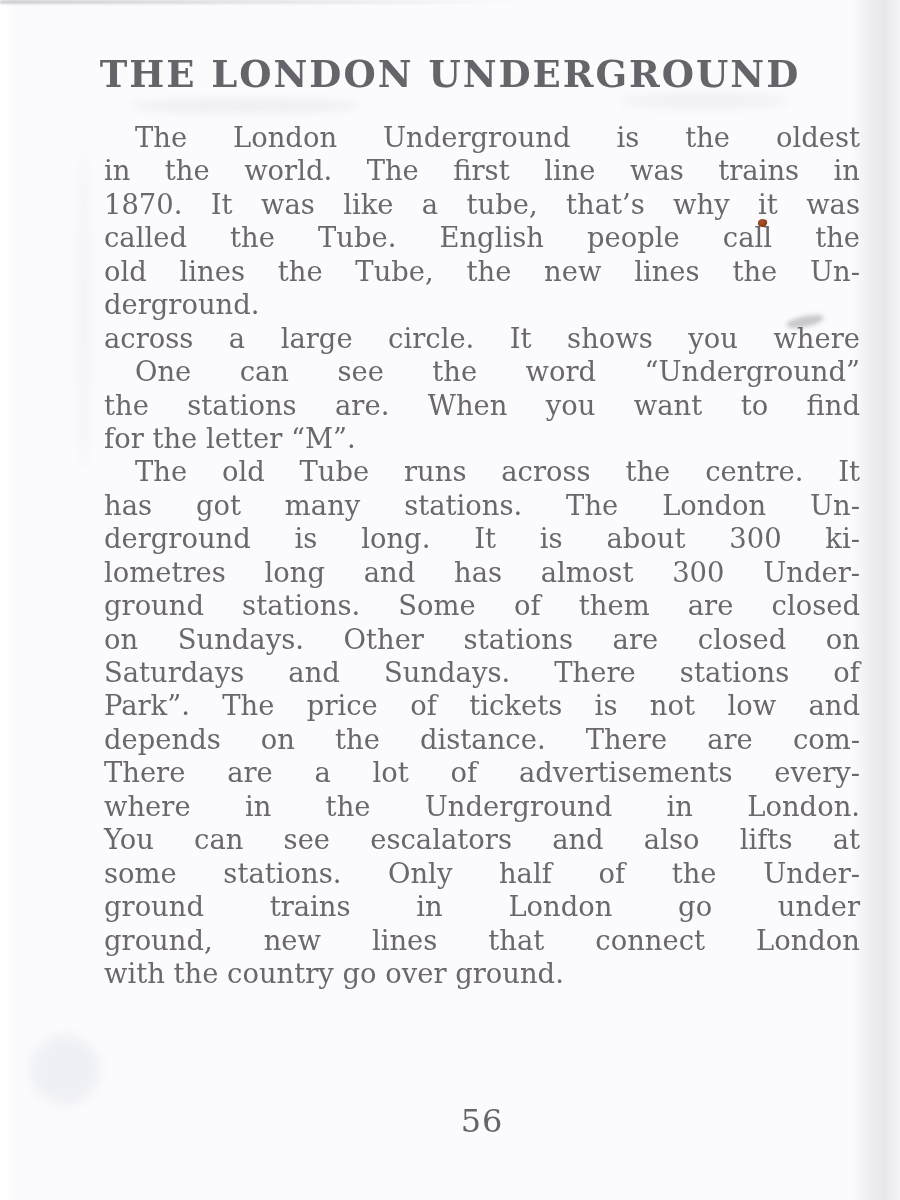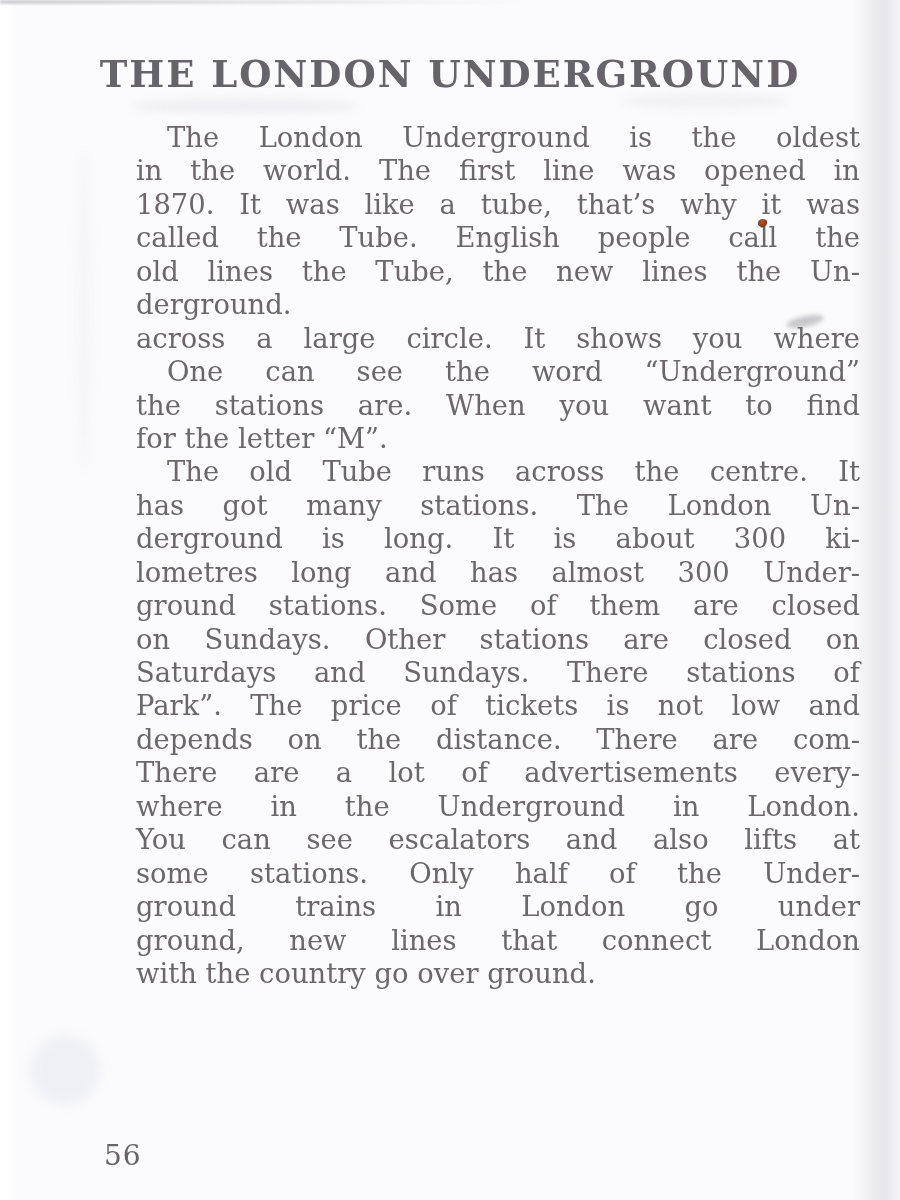--- a/index.html
+++ b/index.html
@@ -43,7 +43,7 @@
   }
   .line {
     height: 33.45px; line-height: 33.45px;
-    text-align: justify; text-align-last: justify; text-justify: inter-word; margin-left: 32px;
+    text-align: justify; text-align-last: justify; text-justify: inter-word;
   }
   .line.first { text-indent: 31px; }
   .line.last { text-align-last: left; }

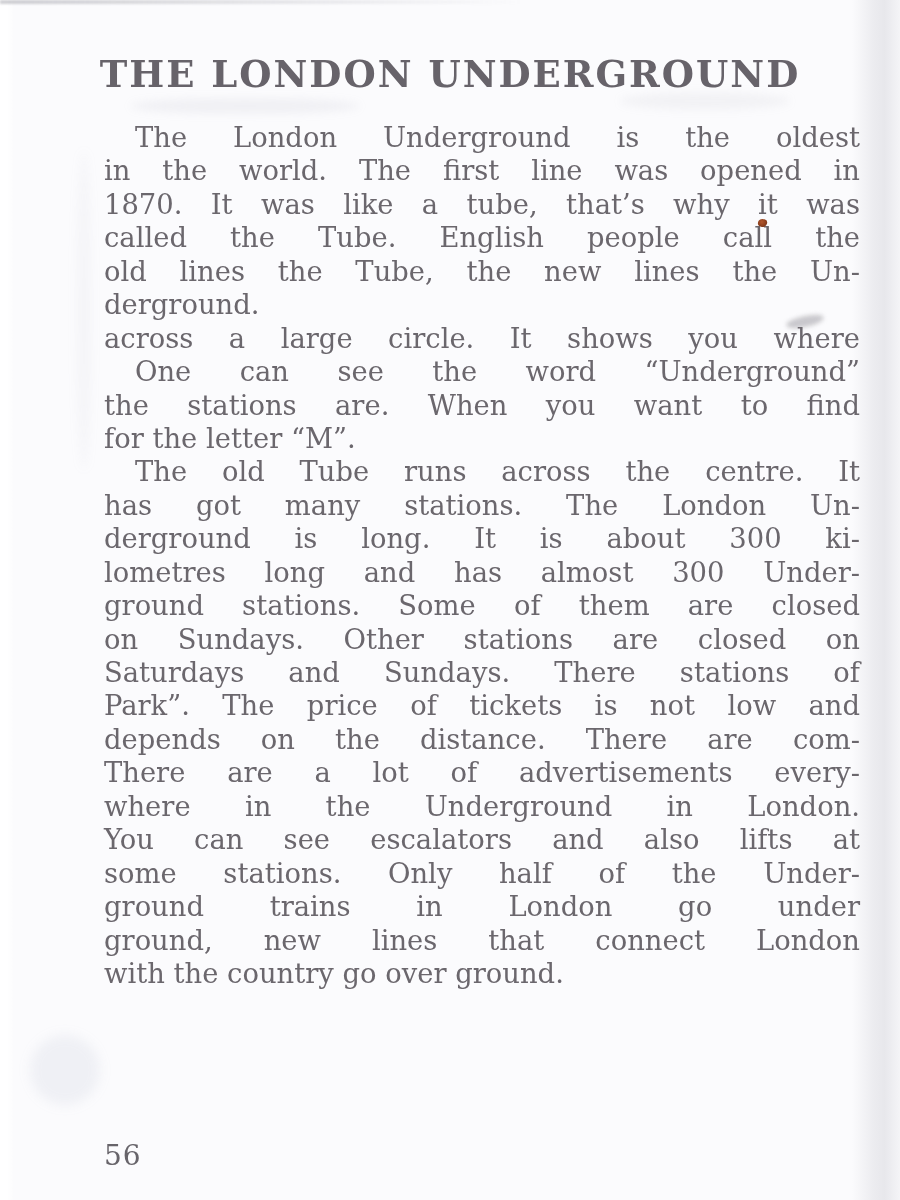--- a/index.html
+++ b/index.html
@@ -88,7 +88,7 @@
 
   <div class="bodytext" id="bodytext">
       <div class="line first">The London Underground is the oldest</div>
-      <div class="line">in the world. The first line was opened in</div>
+      <div class="line">in the world. The first line was trains in</div>
       <div class="line">1870. It was like a tube, that’s why it was</div>
       <div class="line">called the Tube. English people call the</div>
       <div class="line">old lines the Tube, the new lines the Un-</div>

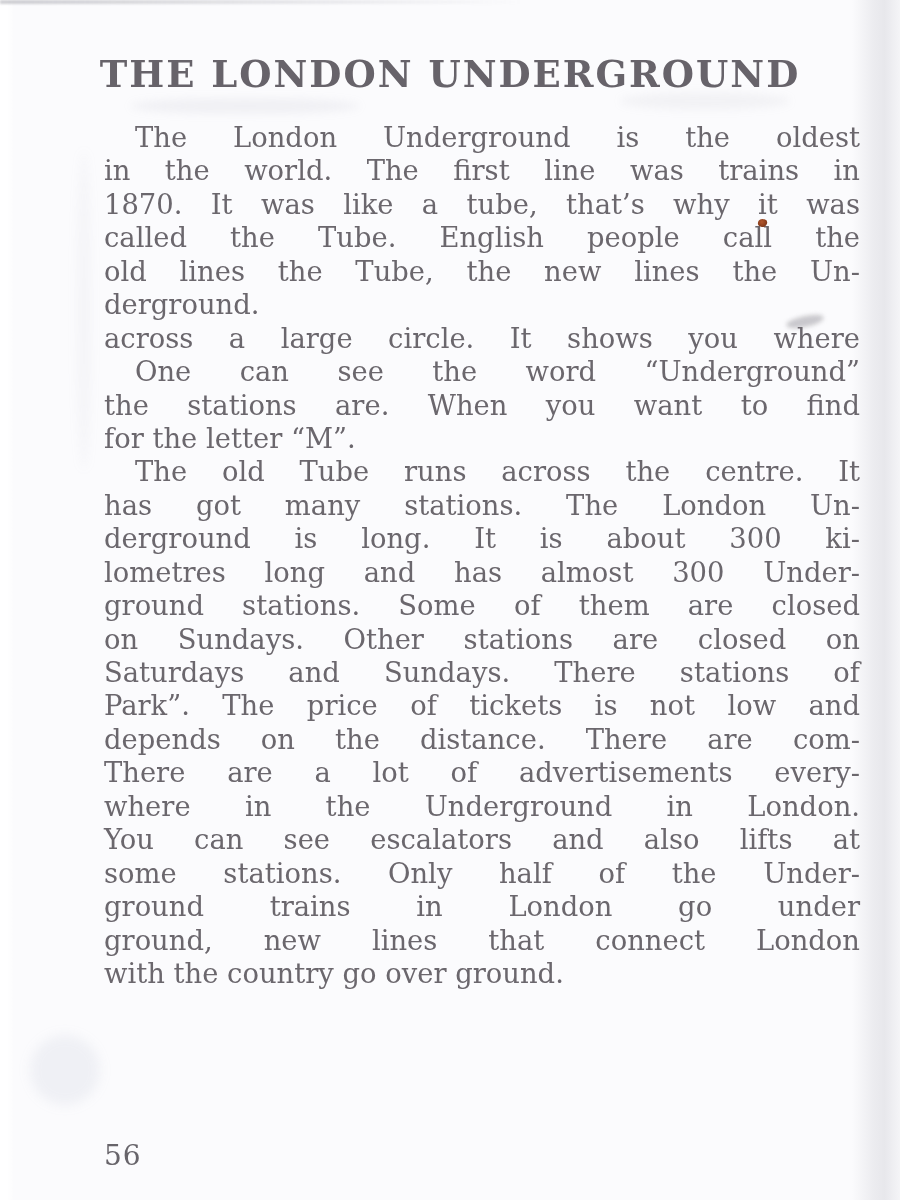--- a/index.html
+++ b/index.html
@@ -49,8 +49,8 @@
   .line.last { text-align-last: left; }
   
   .pagenum {
-    position: absolute; top: 1139px; left: 104px; width: 756px;
-    font-size: 28px; letter-spacing: 1px; color: #67646a;
+    position: absolute; top: 1102px; left: 104px; width: 756px;
+    text-align: center; font-size: 32px; letter-spacing: 1px; color: #67646a;
   }
   
   .ink-dot {

